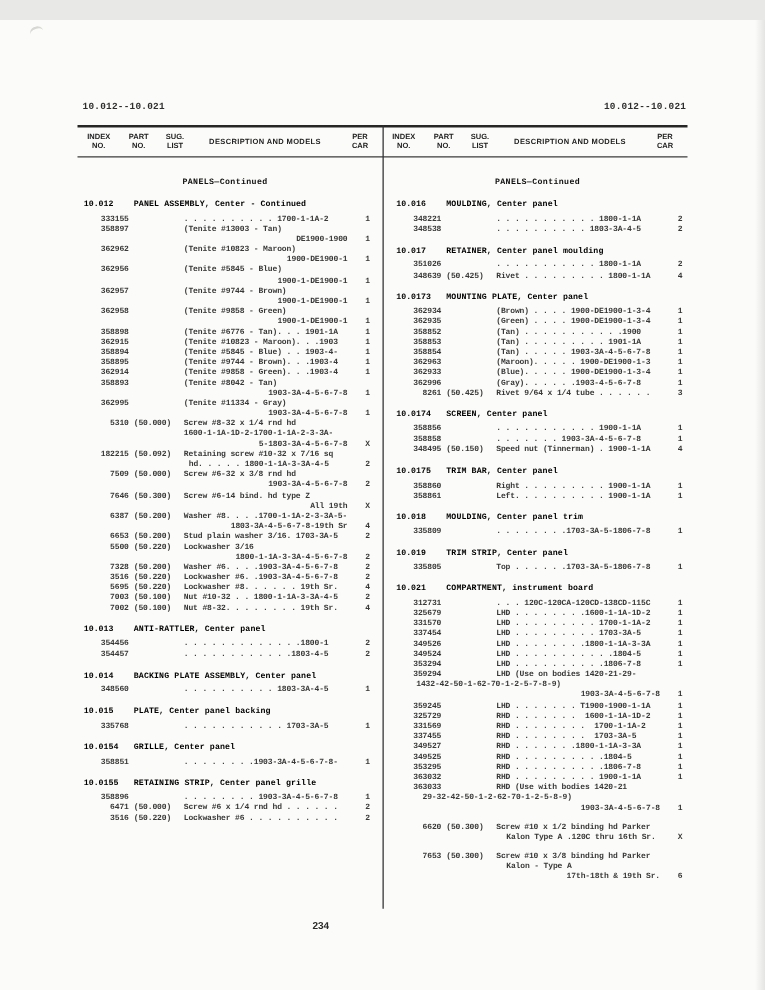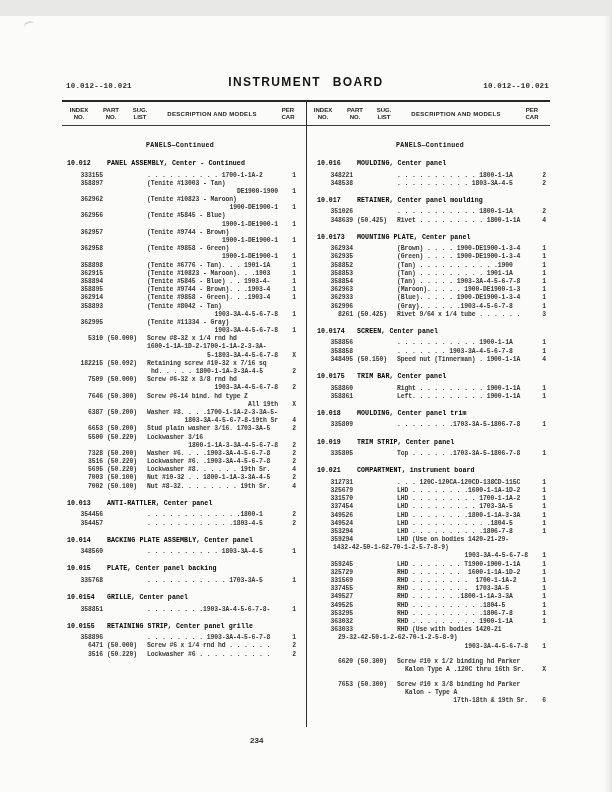--- a/index.html
+++ b/index.html
@@ -71,7 +71,6 @@
   <div class="edge-bottom"></div>
 
   <div class="corner-label corner-left">10.012--10.021</div>
-  <div class="main-title">INSTRUMENT BOARD</div>
   <div class="corner-label corner-right">10.012--10.021</div>
 
   <div class="rule-thick"></div>

